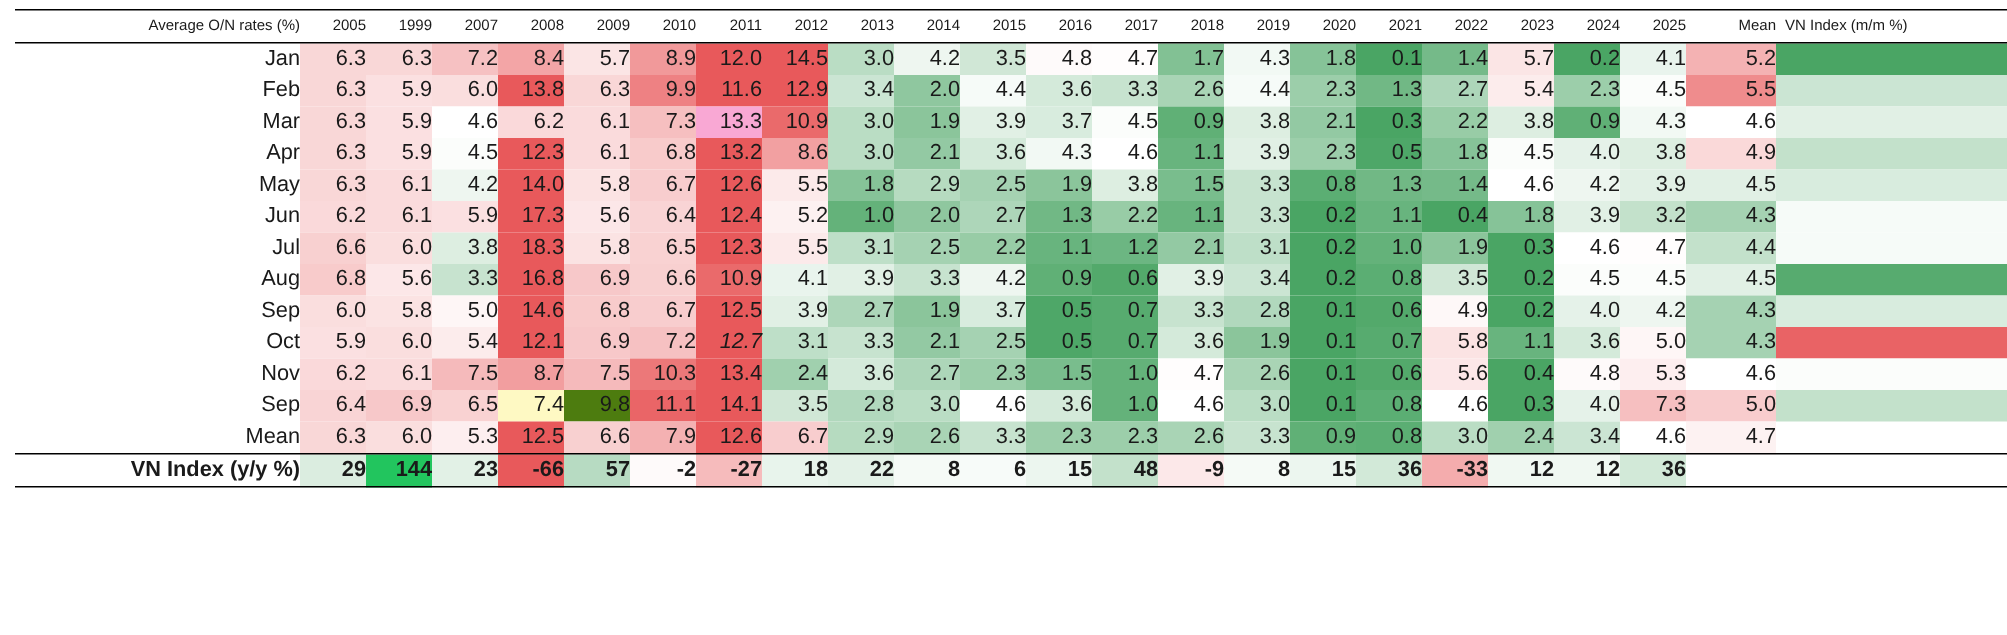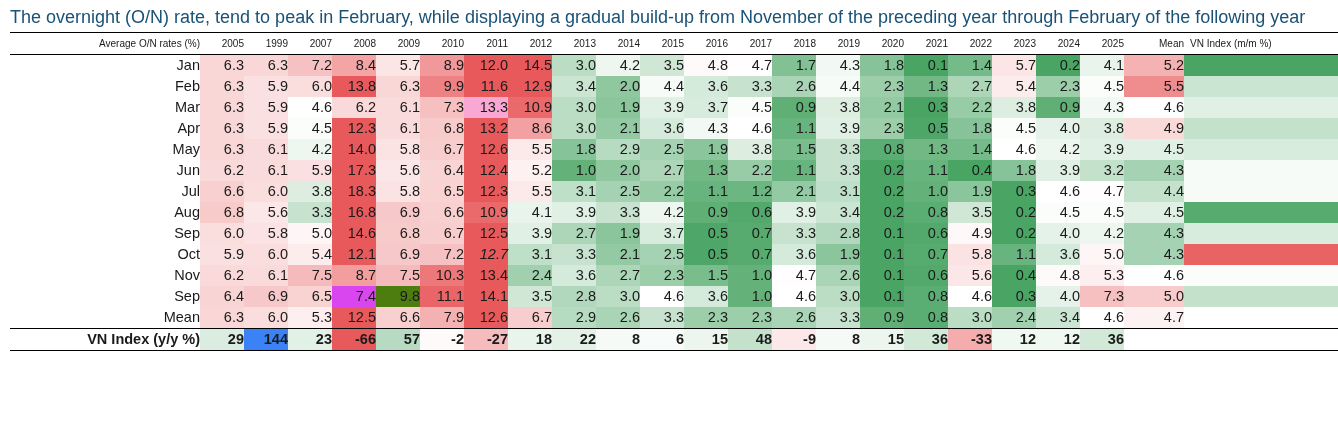--- a/index.html
+++ b/index.html
@@ -50,7 +50,6 @@
 <body>
 
 <div class="wrap">
-  <div class="fig-sub">The overnight (O/N) rate, tend to peak in February, while displaying a gradual build-up from November of the preceding year through February of the following year</div>
 
   <table class="grid">
     <colgroup id="cols">

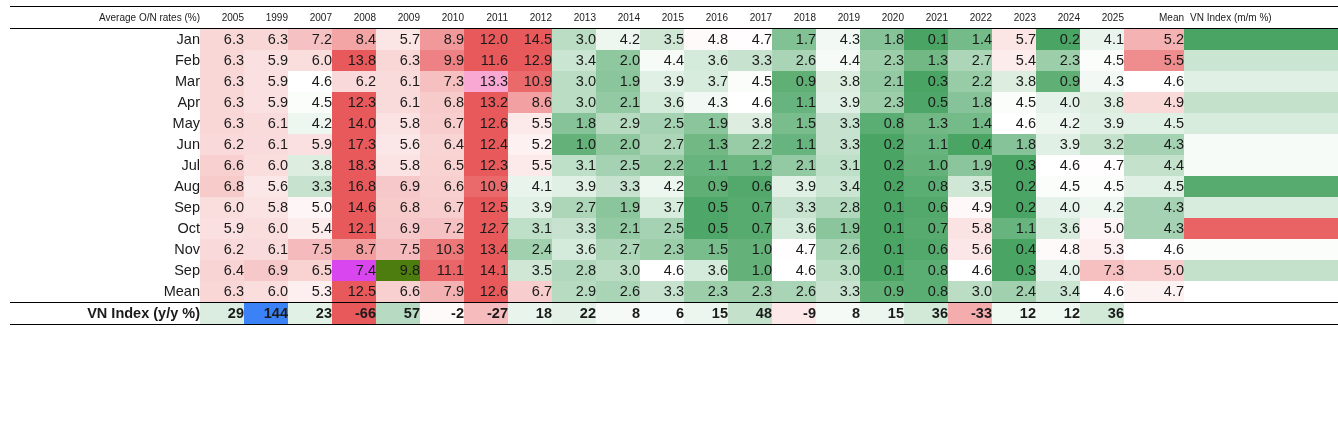--- a/index.html
+++ b/index.html
@@ -398,7 +398,7 @@
           <td class="cell" style="background: rgb(249, 212, 213);">6.4</td>
           <td class="cell" style="background: rgb(247, 200, 201);">6.9</td>
           <td class="cell" style="background: rgb(249, 210, 210);">6.5</td>
-          <td class="cell" style="background: #d946ef;">7.4</td>
+          <td class="cell" style="background: #fef9c3;">7.4</td>
           <td class="cell" style="background: #4d7c0f;">9.8</td>
           <td class="cell" style="background: rgb(234, 101, 103);">11.1</td>
           <td class="cell" style="background: rgb(232, 89, 91);">14.1</td>

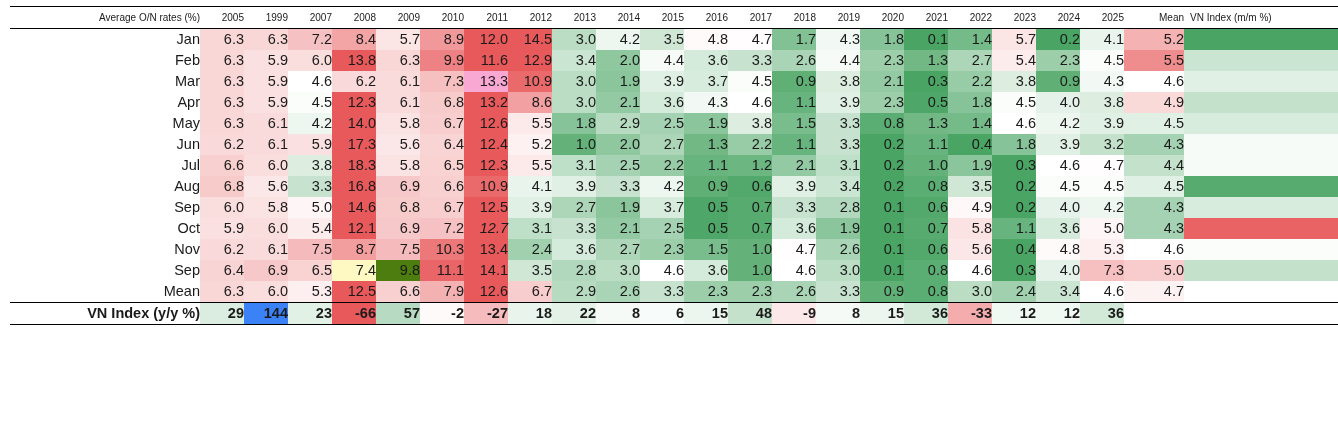--- a/index.html
+++ b/index.html
@@ -448,7 +448,7 @@
         <tr class="vnrow">
           <td class="rowhdr">VN Index (y/y %)</td>
           <td class="cell" style="background: rgb(219, 237, 224);">29</td>
-          <td class="cell" style="background: #3b82f6; text-align: right;">144</td>
+          <td class="cell" style="background: #22c55e; text-align: right;">144</td>
           <td class="cell" style="background: rgb(226, 241, 230);">23</td>
           <td class="cell" style="background: rgb(232, 89, 91);">-66</td>
           <td class="cell" style="background: rgb(183, 219, 194);">57</td>

